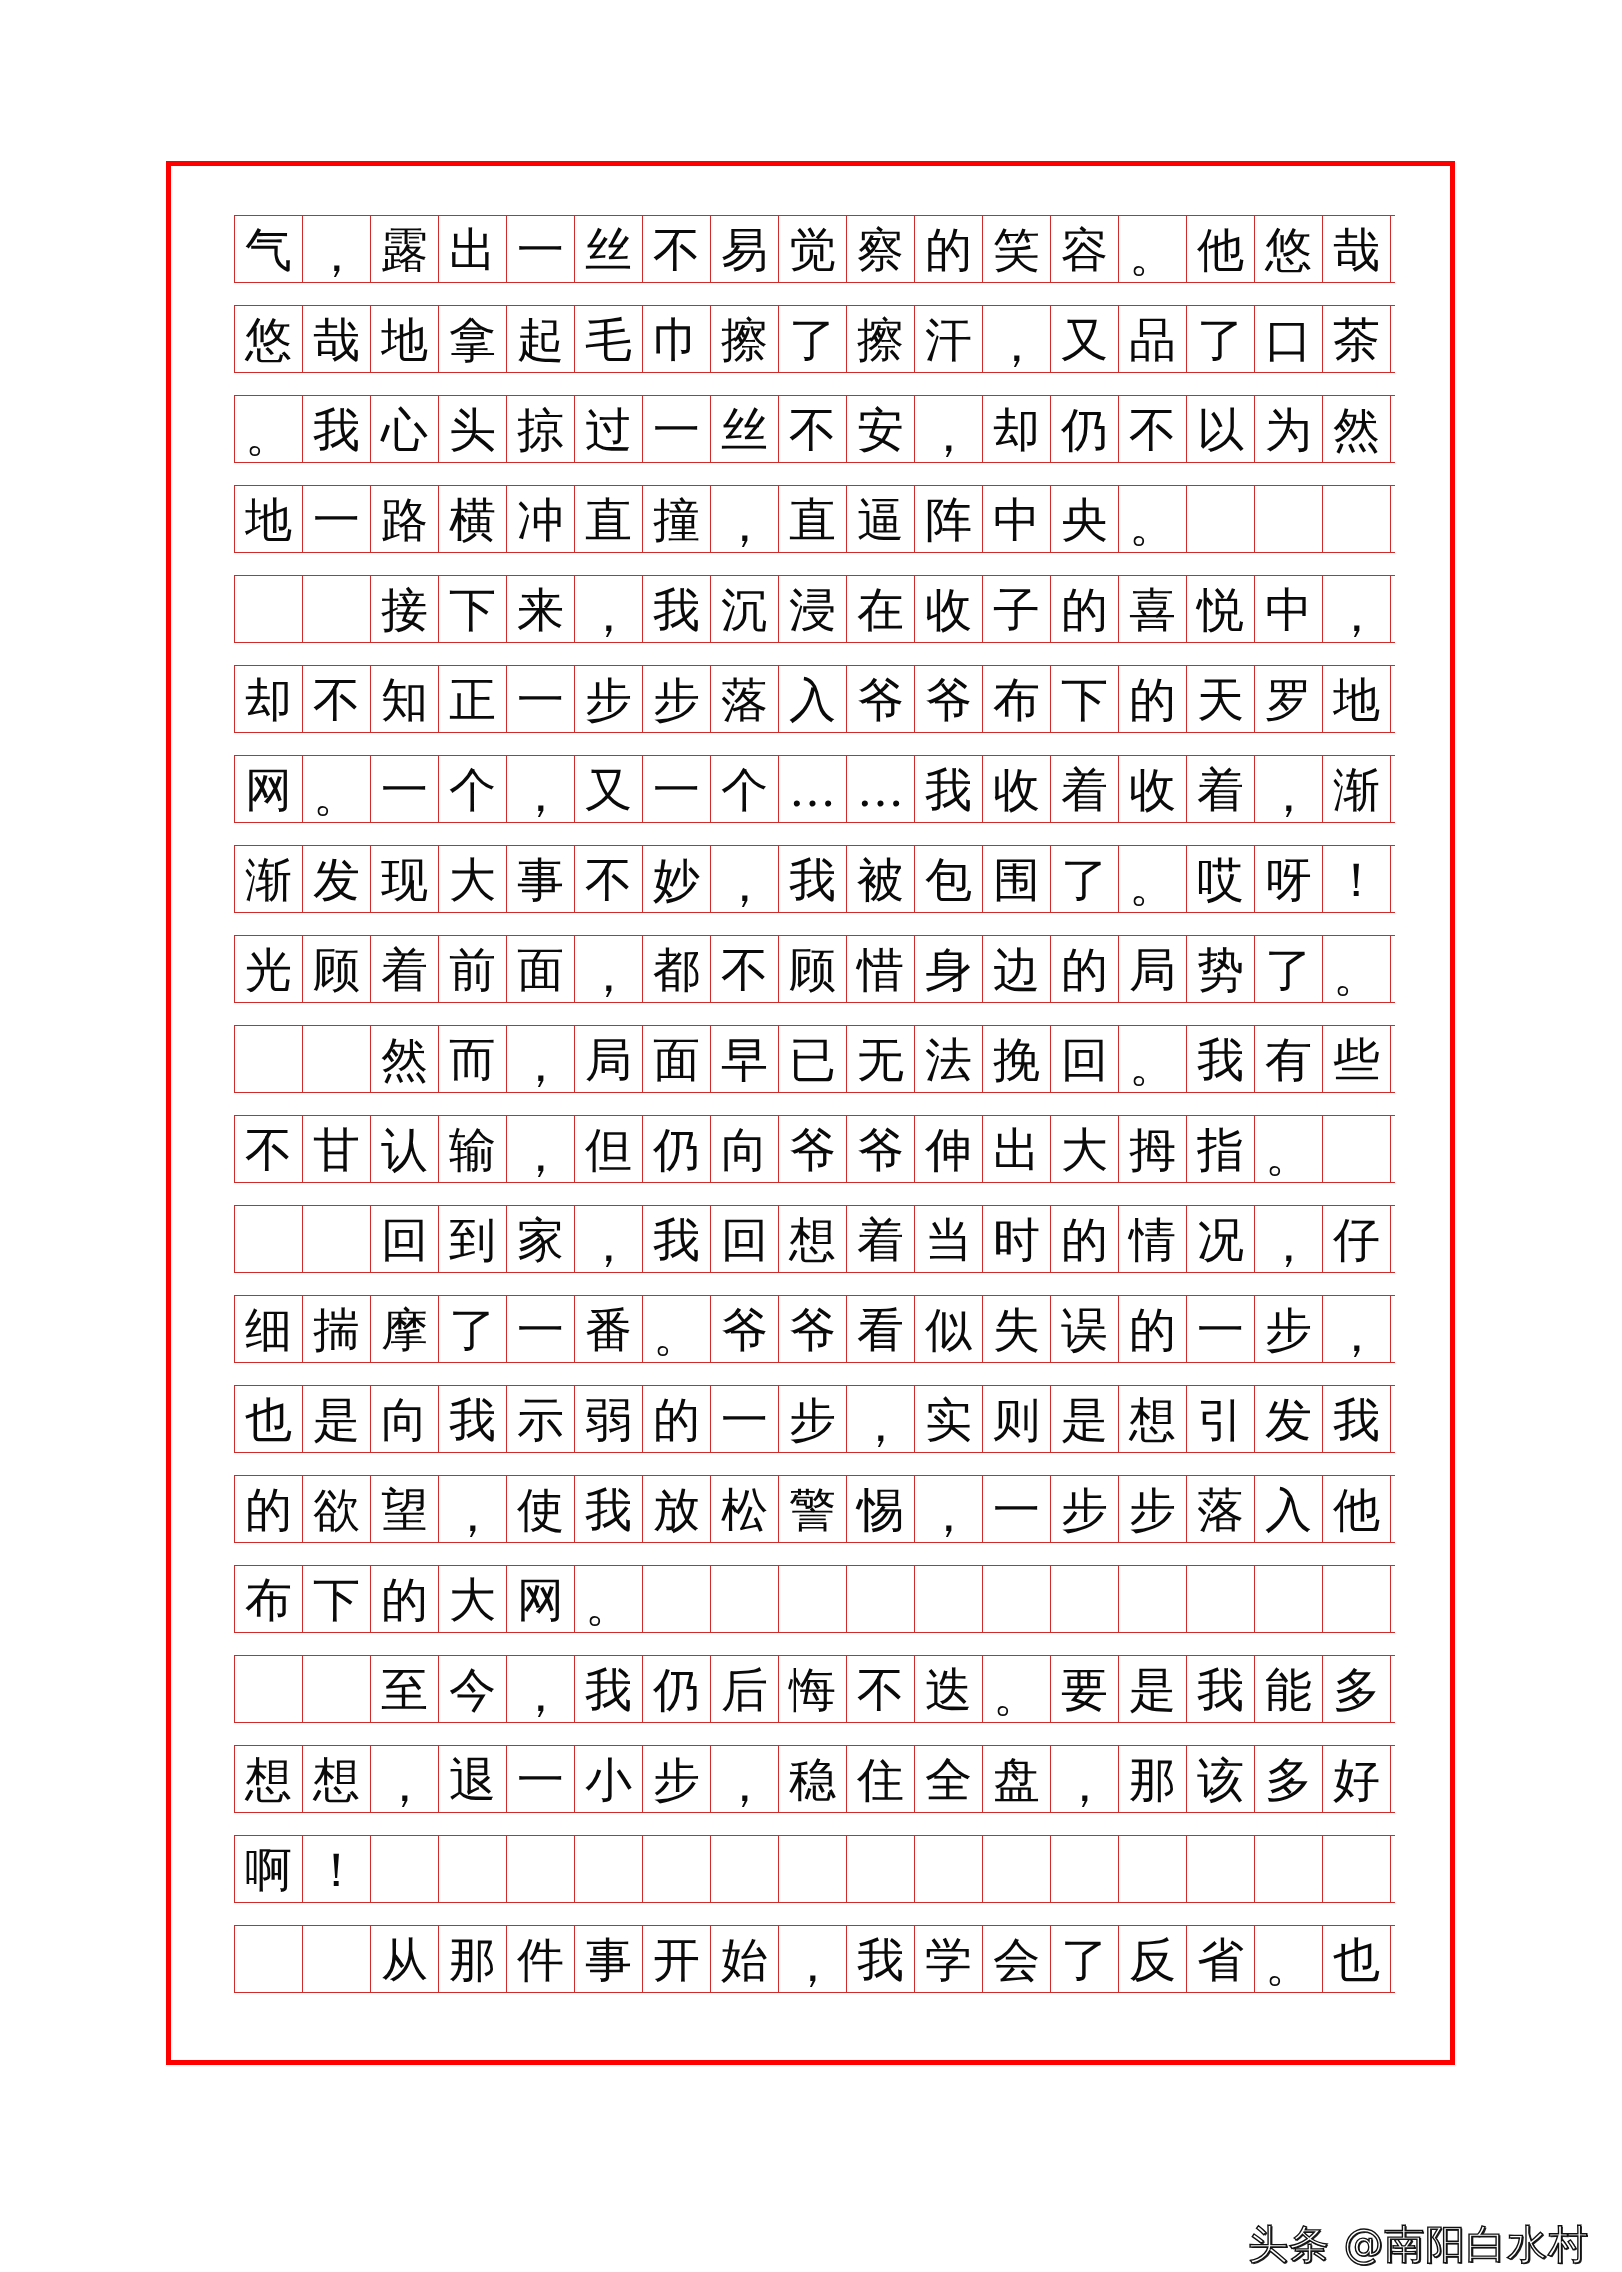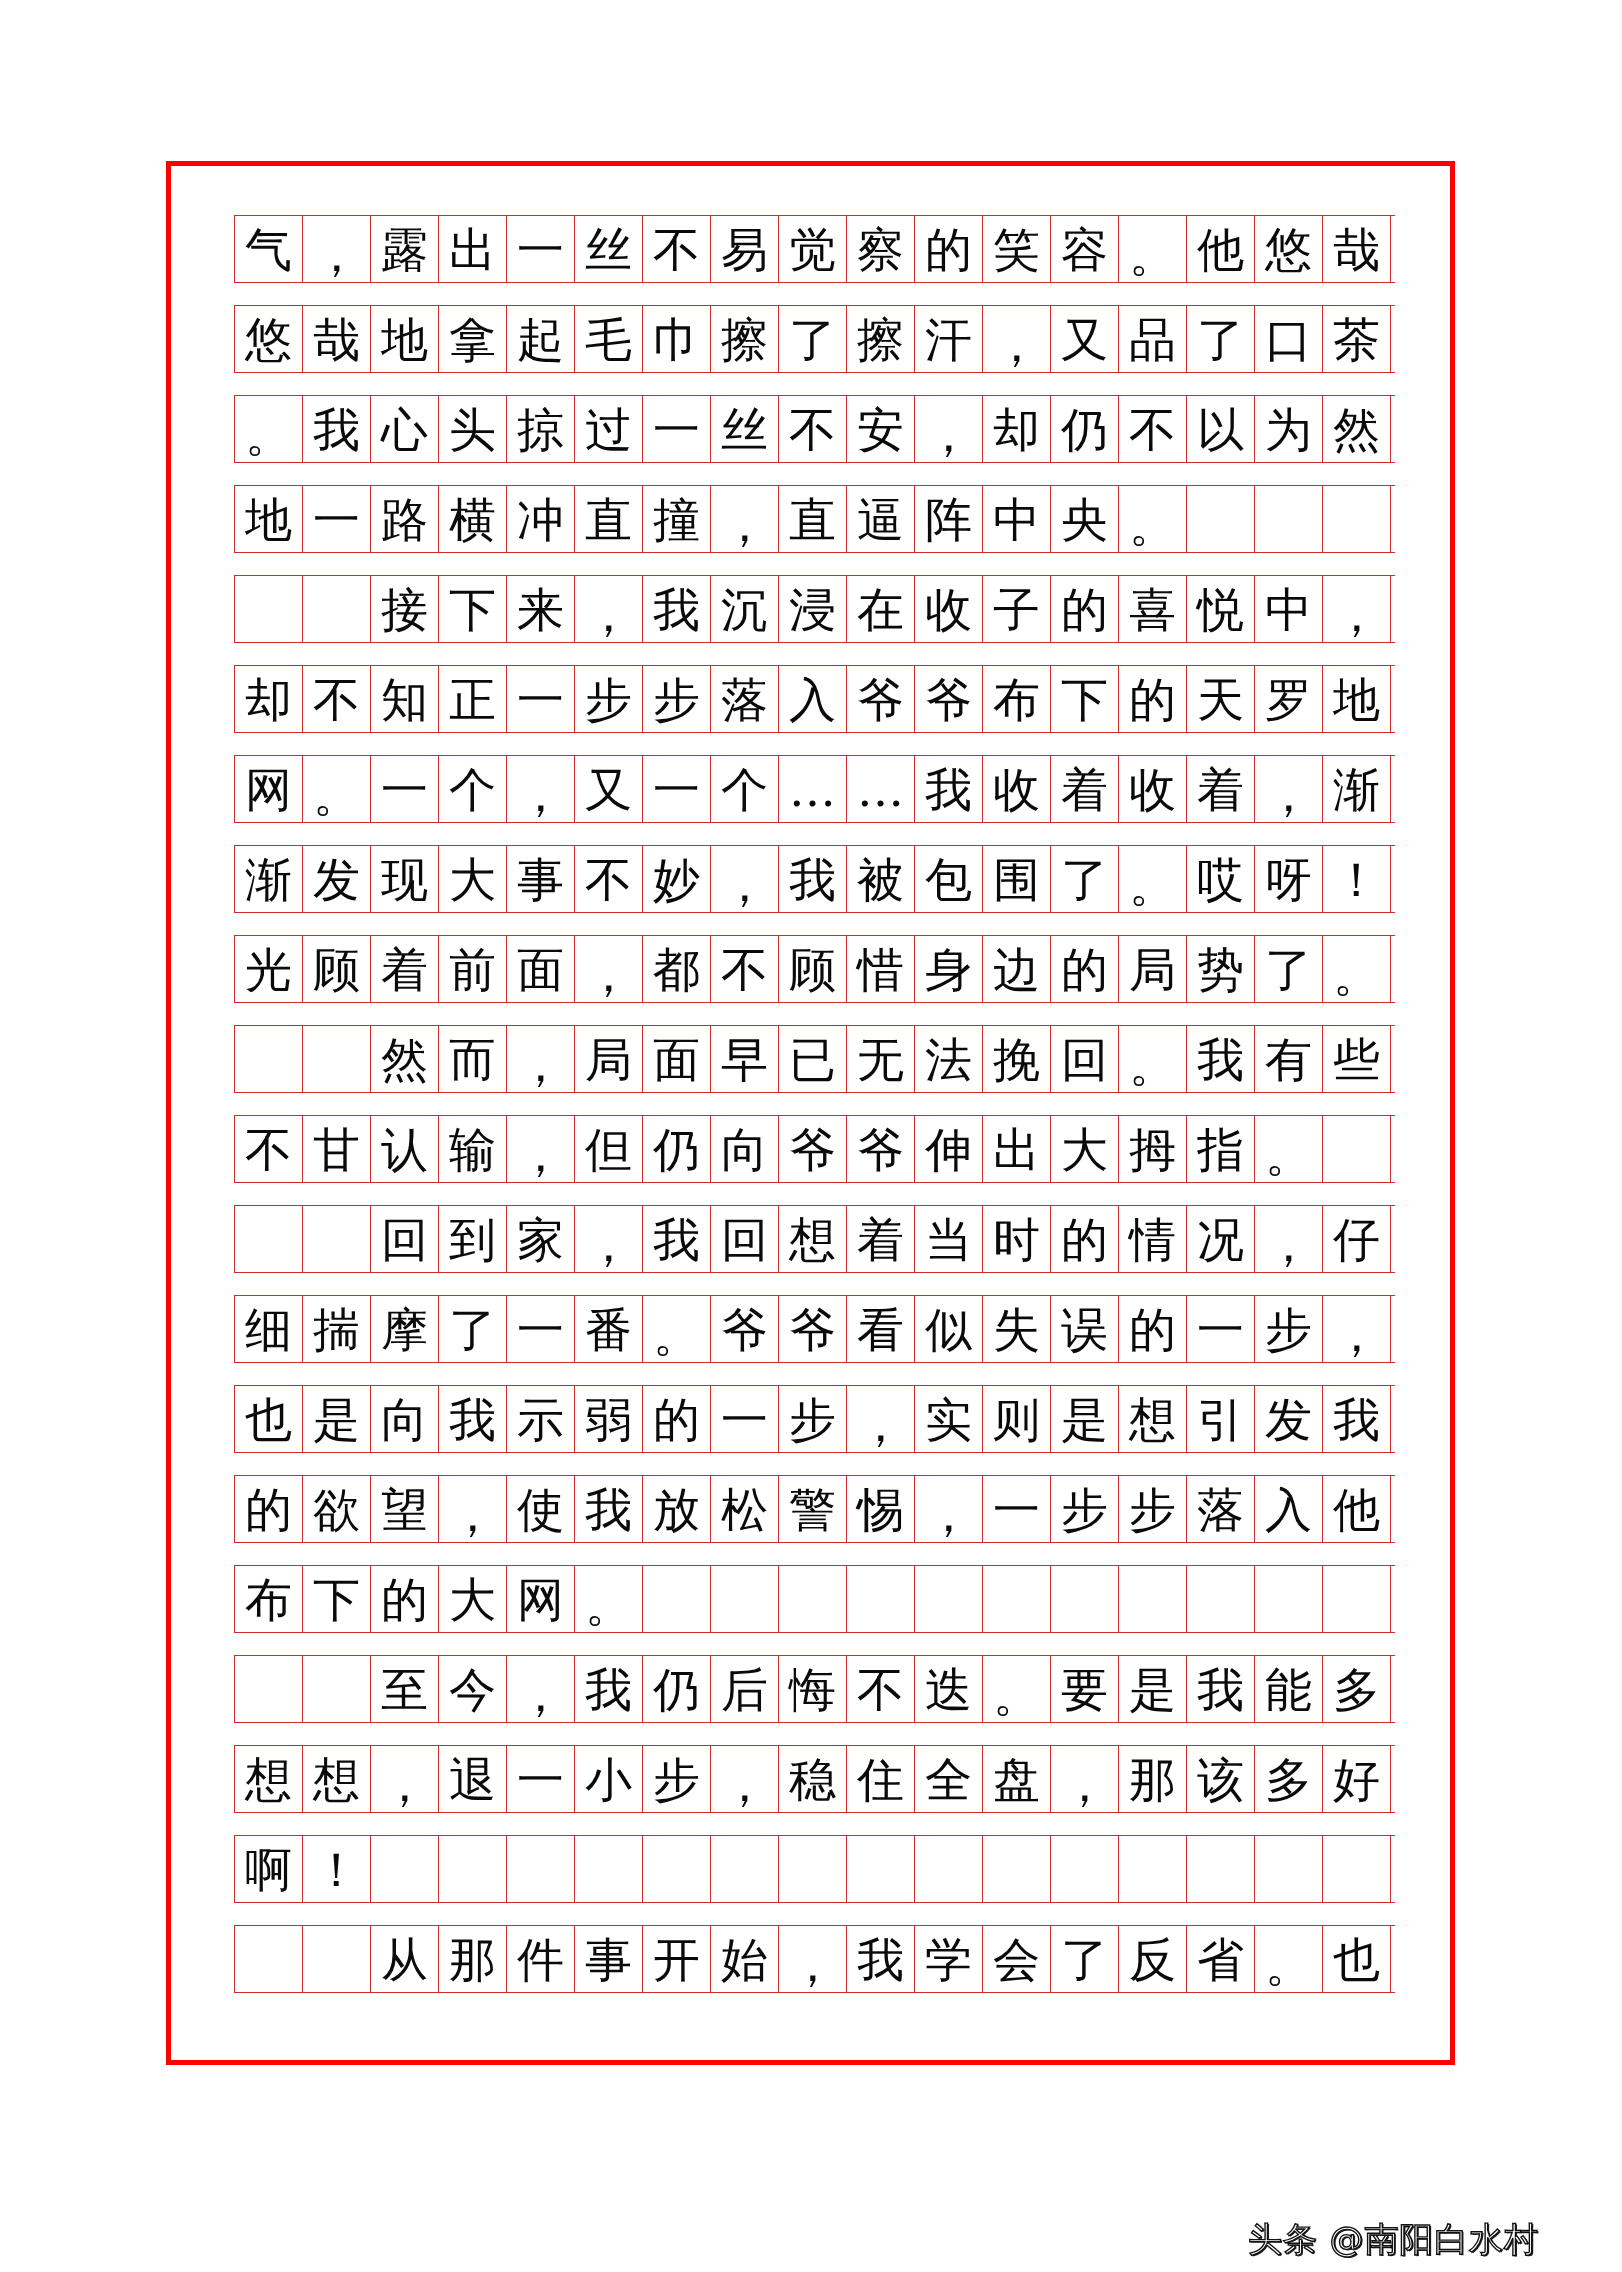--- a/index.html
+++ b/index.html
@@ -53,7 +53,7 @@
     left: 1248px;
     top: 2217px;
     font-family: "DejaVu Sans", "Liberation Sans", sans-serif;
-    font-size: 34px;
+    font-size: 40px;
     color: #ffffff;
     -webkit-text-stroke: 1.4px #111111;
     text-shadow: 1.4px 1.4px 0 #222;

